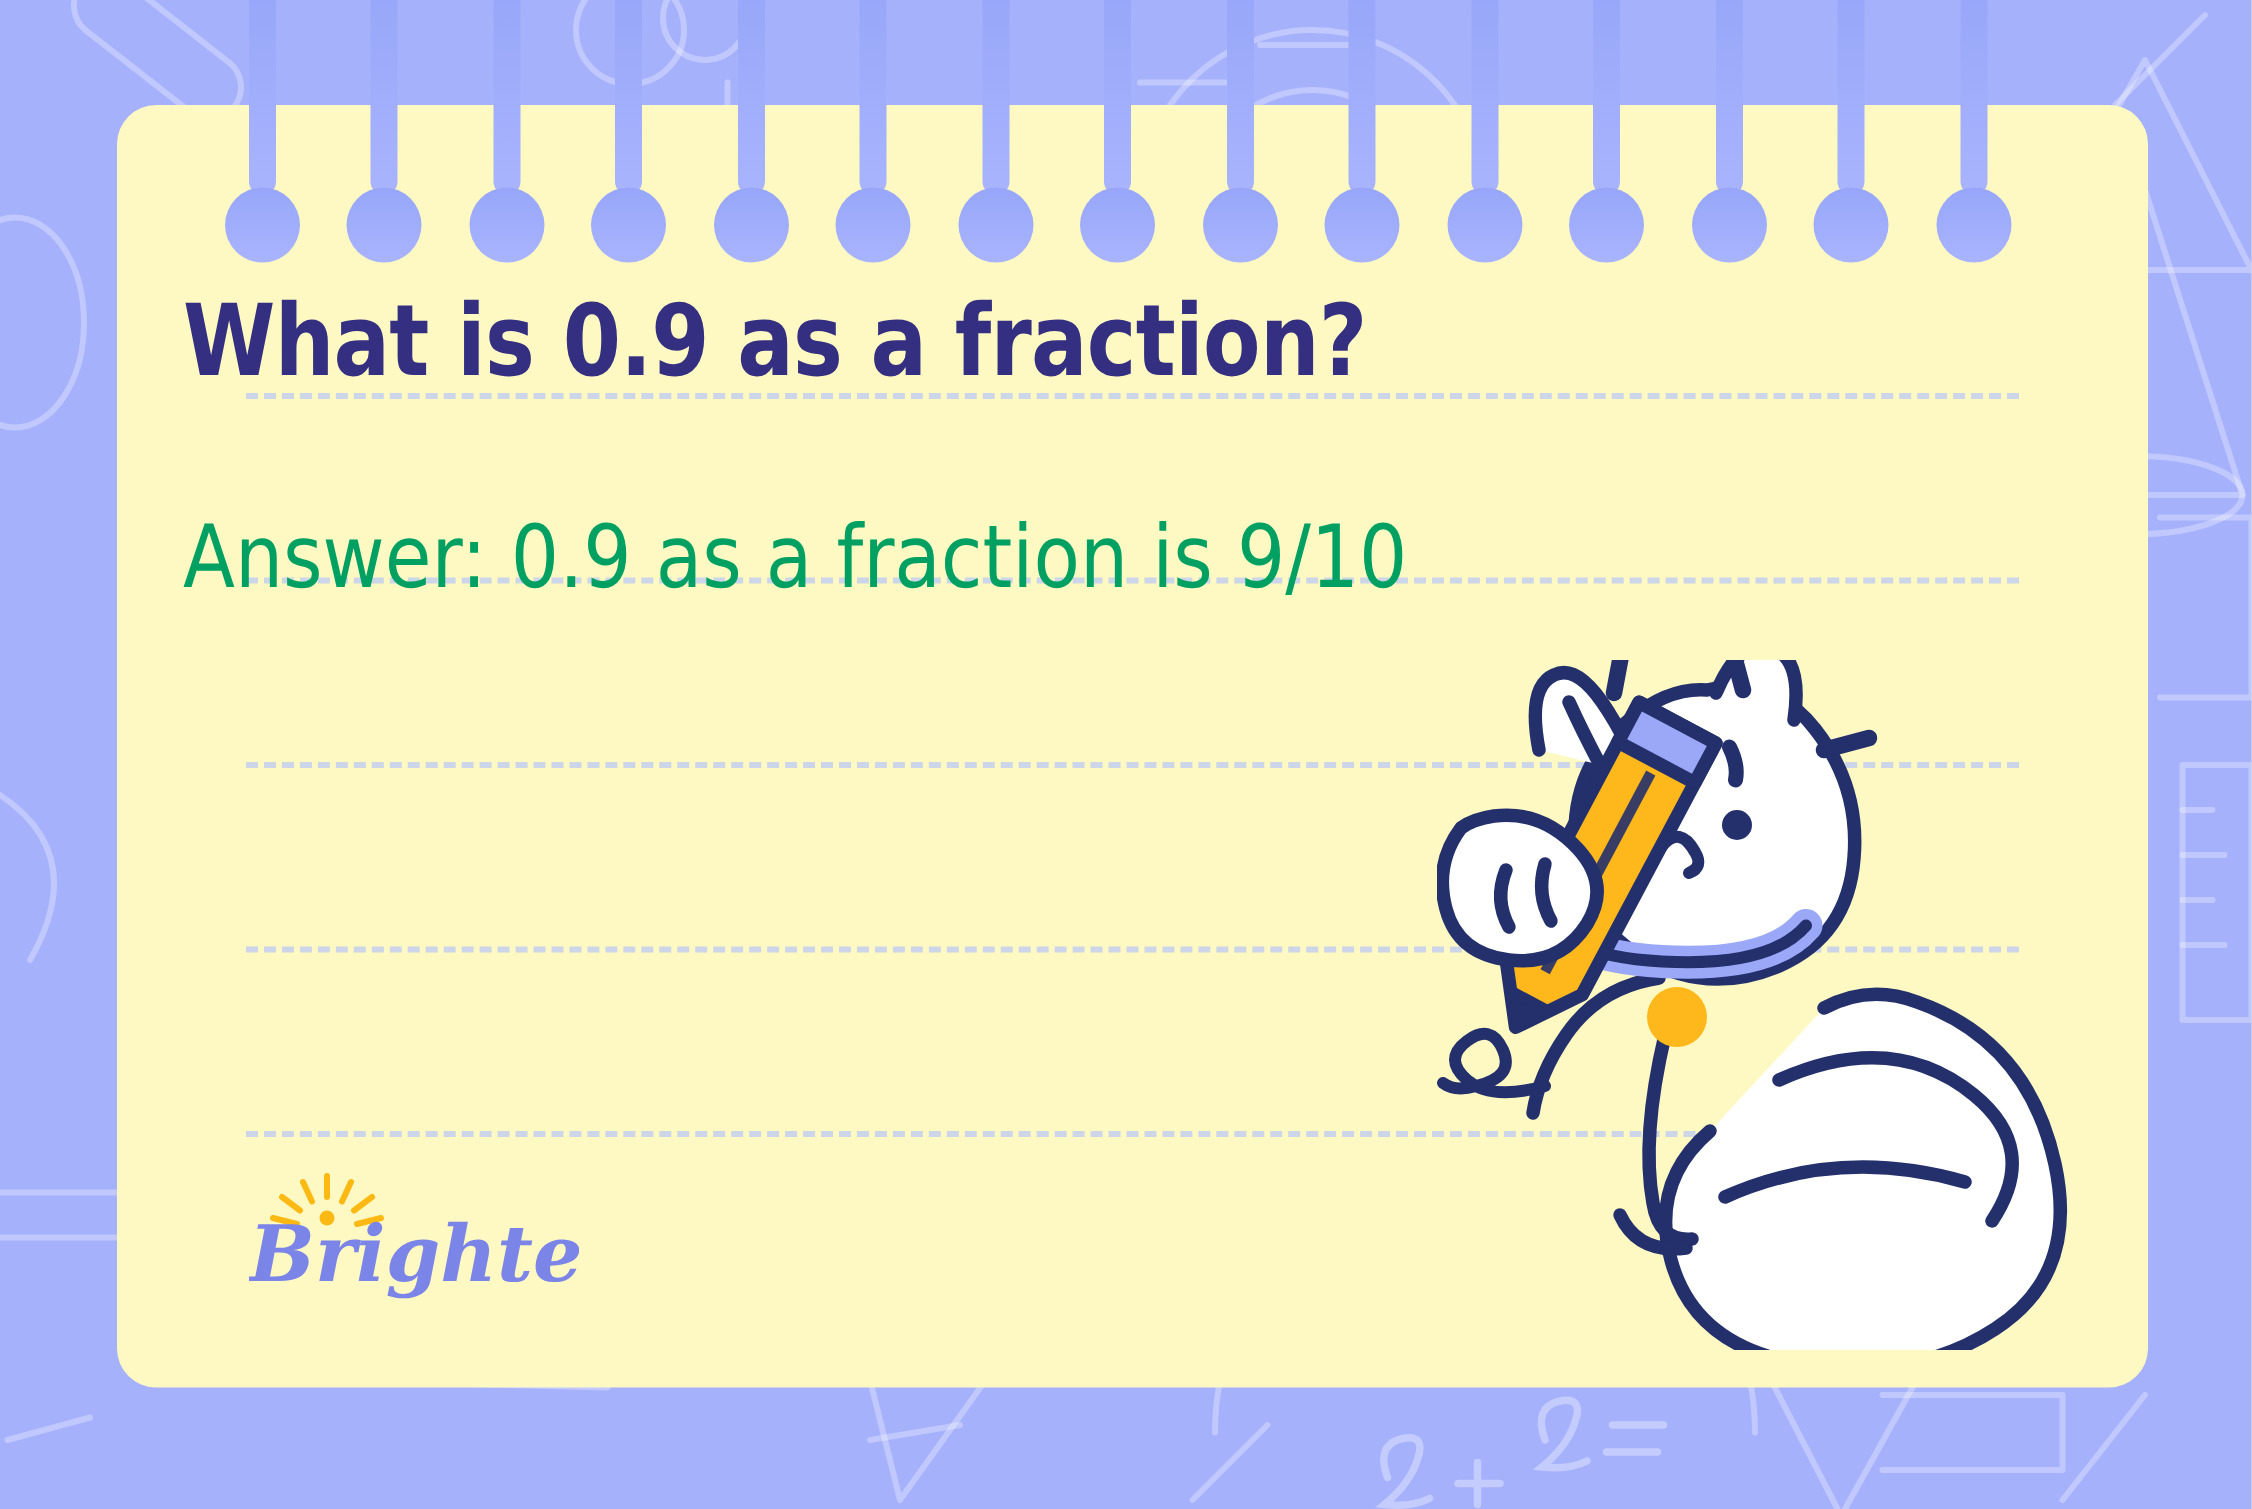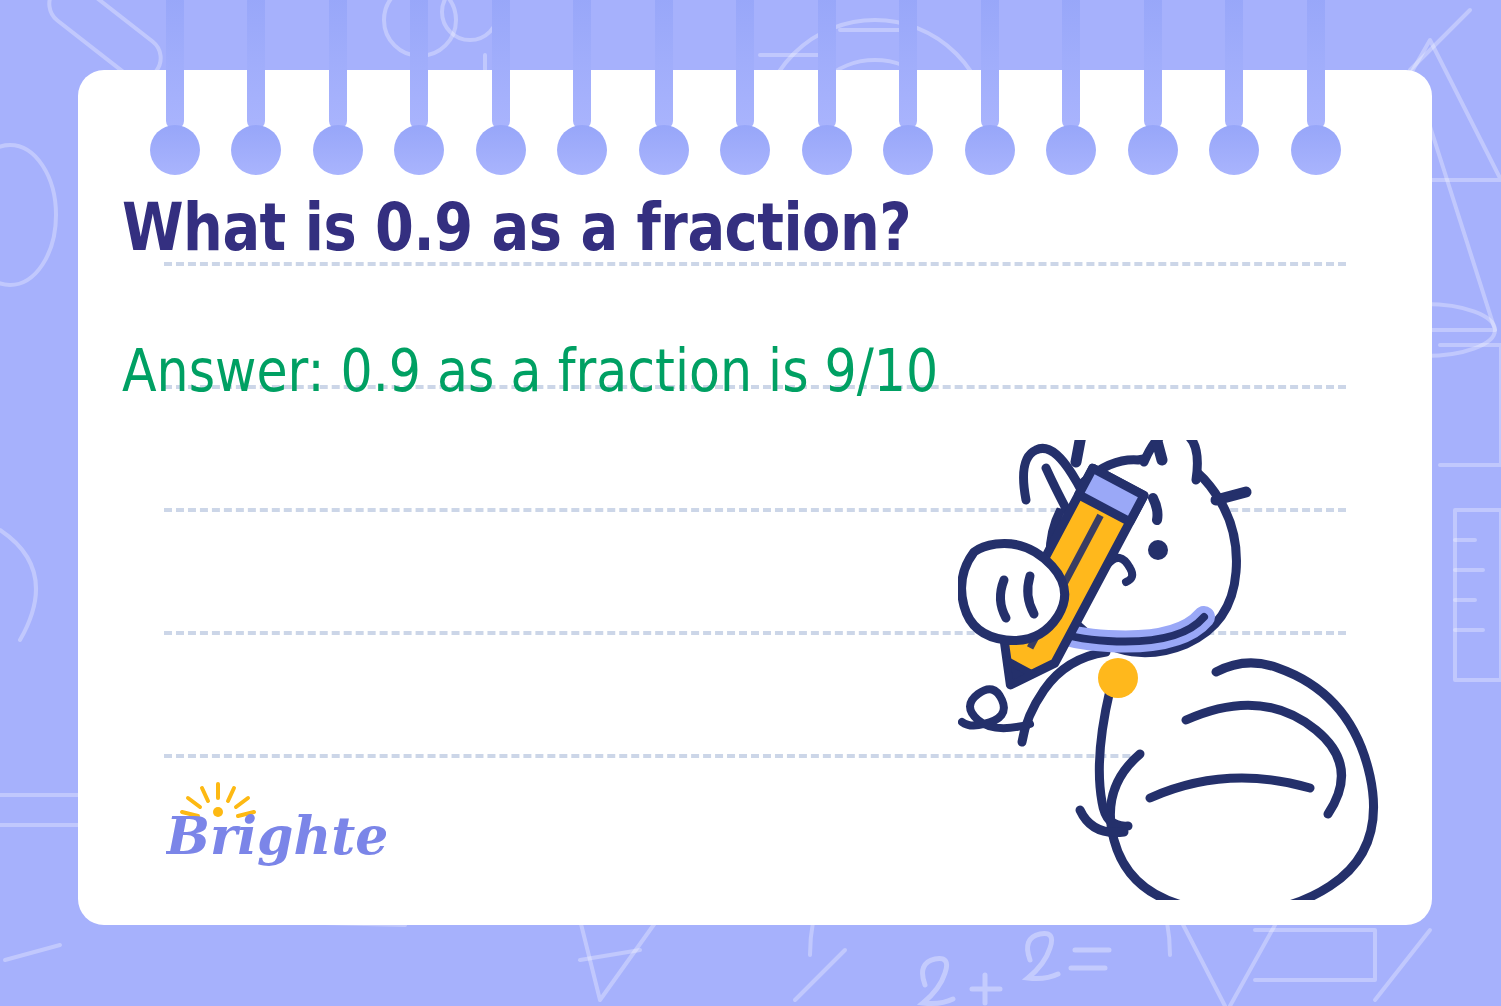--- a/index.html
+++ b/index.html
@@ -20,7 +20,7 @@
   #card{
     position:absolute;left:78px;top:70px;
     width:1354px;height:855px;
-    background:#ffffff;
+    background:#fef9c3;
     border-radius:26px;
     z-index:2;
     overflow:hidden;

